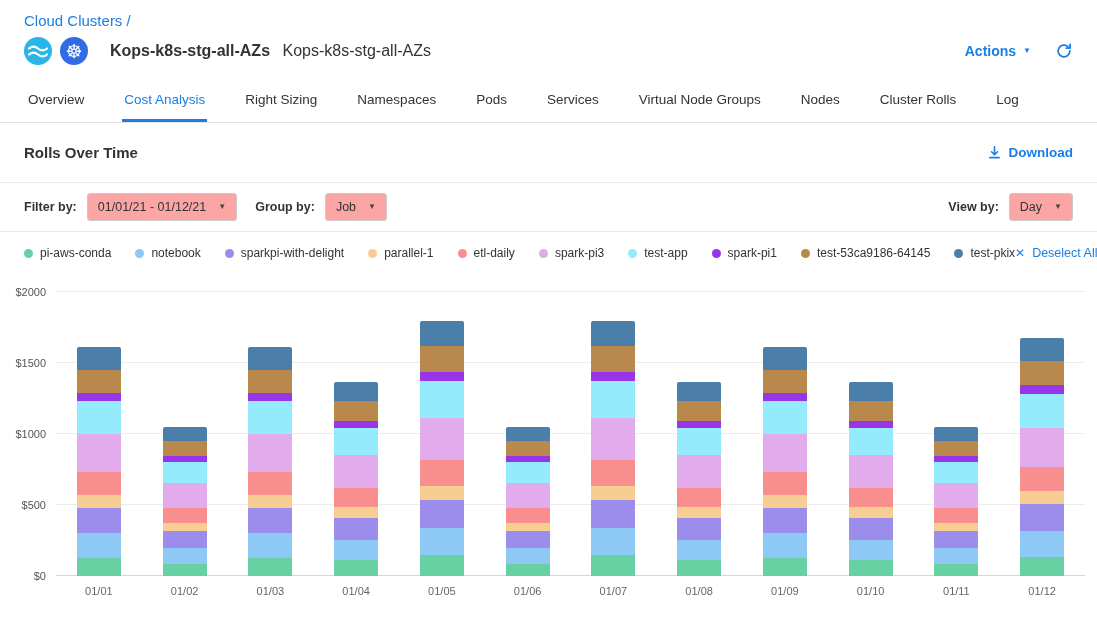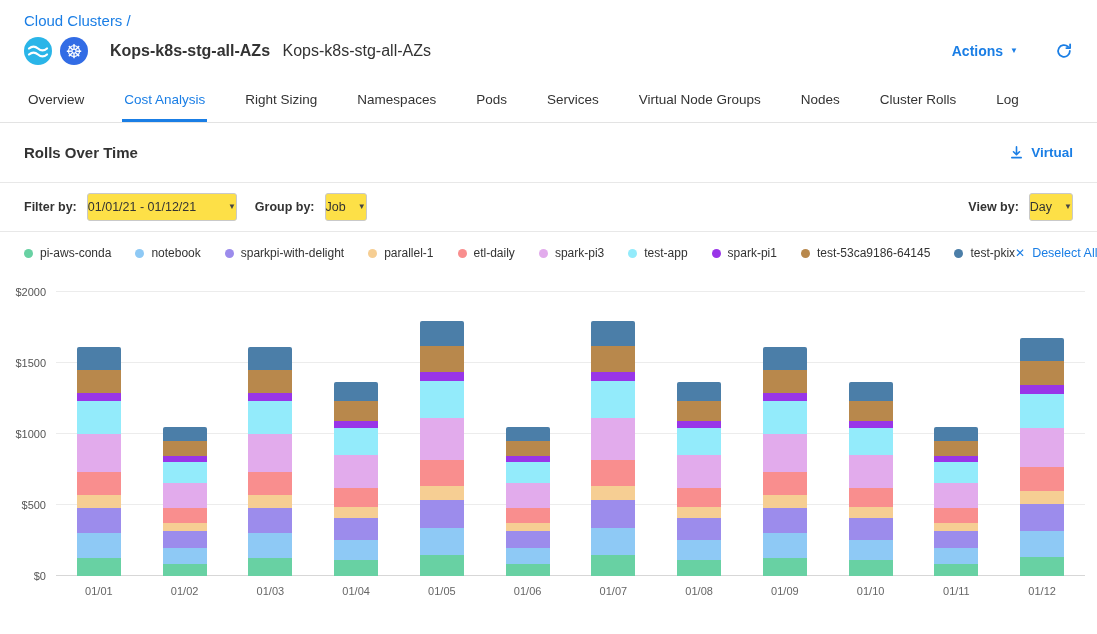--- a/index.html
+++ b/index.html
@@ -20,7 +20,7 @@
   .title { font-size:16px; margin-left:14px; white-space:nowrap; }
   .title .bold { font-weight:bold; }
   .title .reg { font-weight:normal; margin-left:8px; }
-  .header-right { margin-left:auto; display:flex; align-items:center; gap:37px; }
+  .header-right { margin-left:auto; display:flex; align-items:center; gap:24px; }
   .actions-btn { color:#1a7ee5; font-weight:bold; font-size:14px; display:flex; gap:7px;
     align-items:center; background:none; border:none; cursor:pointer; font-family:inherit; }
   .caret { font-size:8px; line-height:1; }

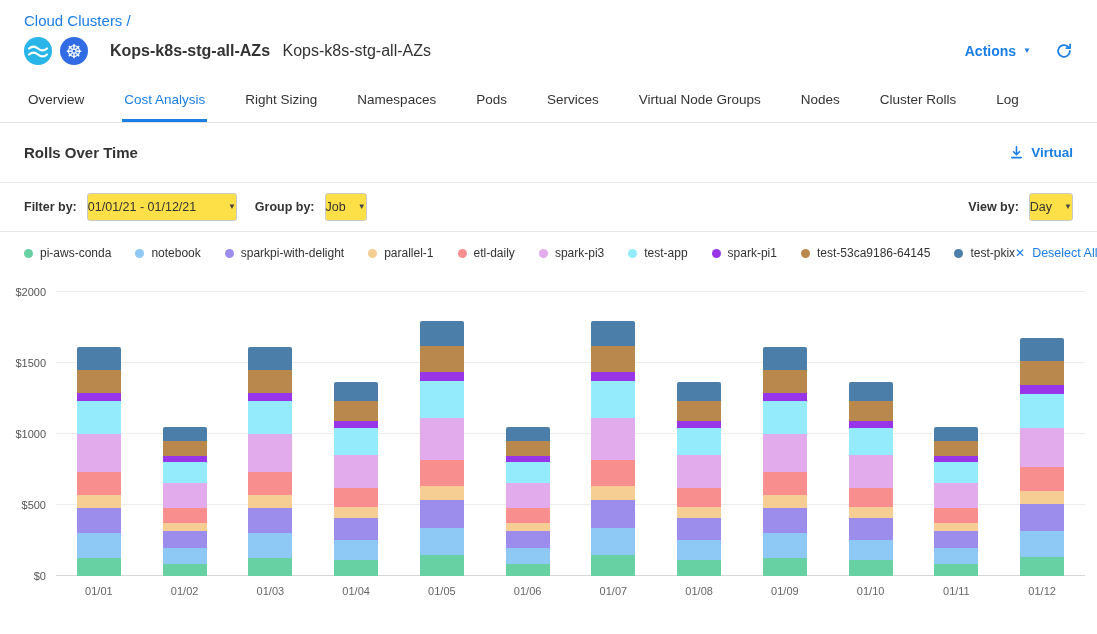--- a/index.html
+++ b/index.html
@@ -124,7 +124,7 @@
       <path d="M8 2v8M4.8 7.2 8 10.4l3.2-3.2" stroke="#1a7ee5" stroke-width="1.7" fill="none" stroke-linecap="round" stroke-linejoin="round"></path>
       <path d="M3 13.5h10" stroke="#1a7ee5" stroke-width="1.7" stroke-linecap="round"></path>
     </svg>
-    <span>Virtual</span>
+    <span>Download</span>
   </button>
 </div>
 

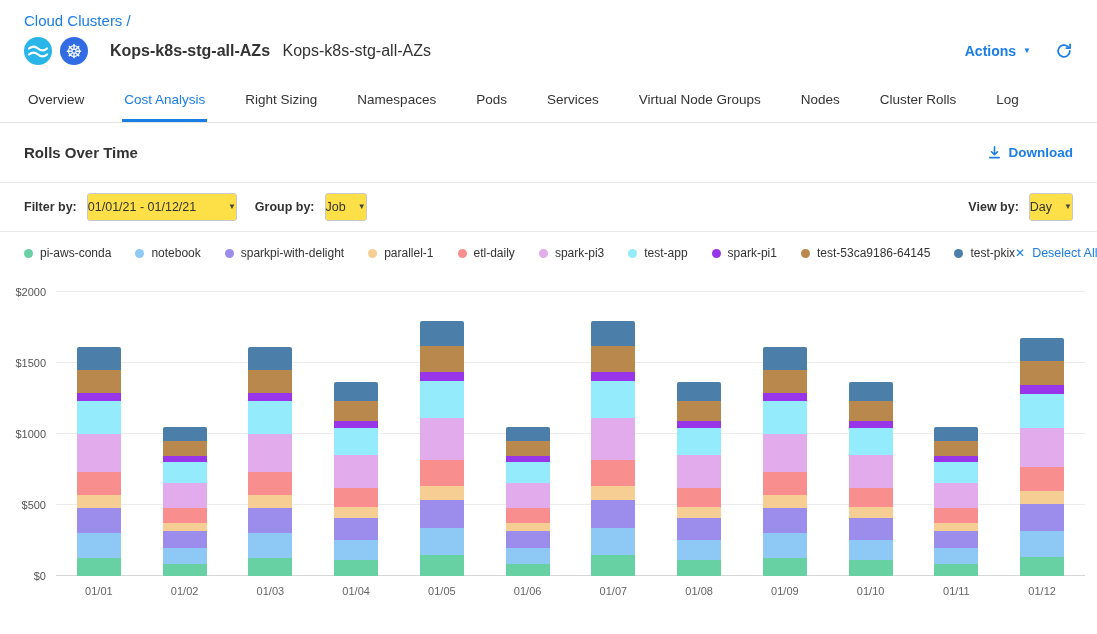--- a/index.html
+++ b/index.html
@@ -41,7 +41,7 @@
     border-bottom:1px solid #e8e8e8; }
   .lbl { font-size:12.5px; font-weight:bold; white-space:nowrap; }
   .select { display:flex; align-items:center; gap:12px; border:1px solid #c9c9c9;
-    border-radius:3px; padding:6px 0; font-size:12.5px; background:#fde047; cursor:pointer;
+    border-radius:3px; padding:6px 10px; font-size:12.5px; background:#fca5a5; cursor:pointer;
     font-family:inherit; color:#333; white-space:nowrap; }
   .select .caret { color:#444; }
   .add-filter { margin-left:8px; color:#1a7ee5; border:1px solid #1a7ee5; background:#fff;

